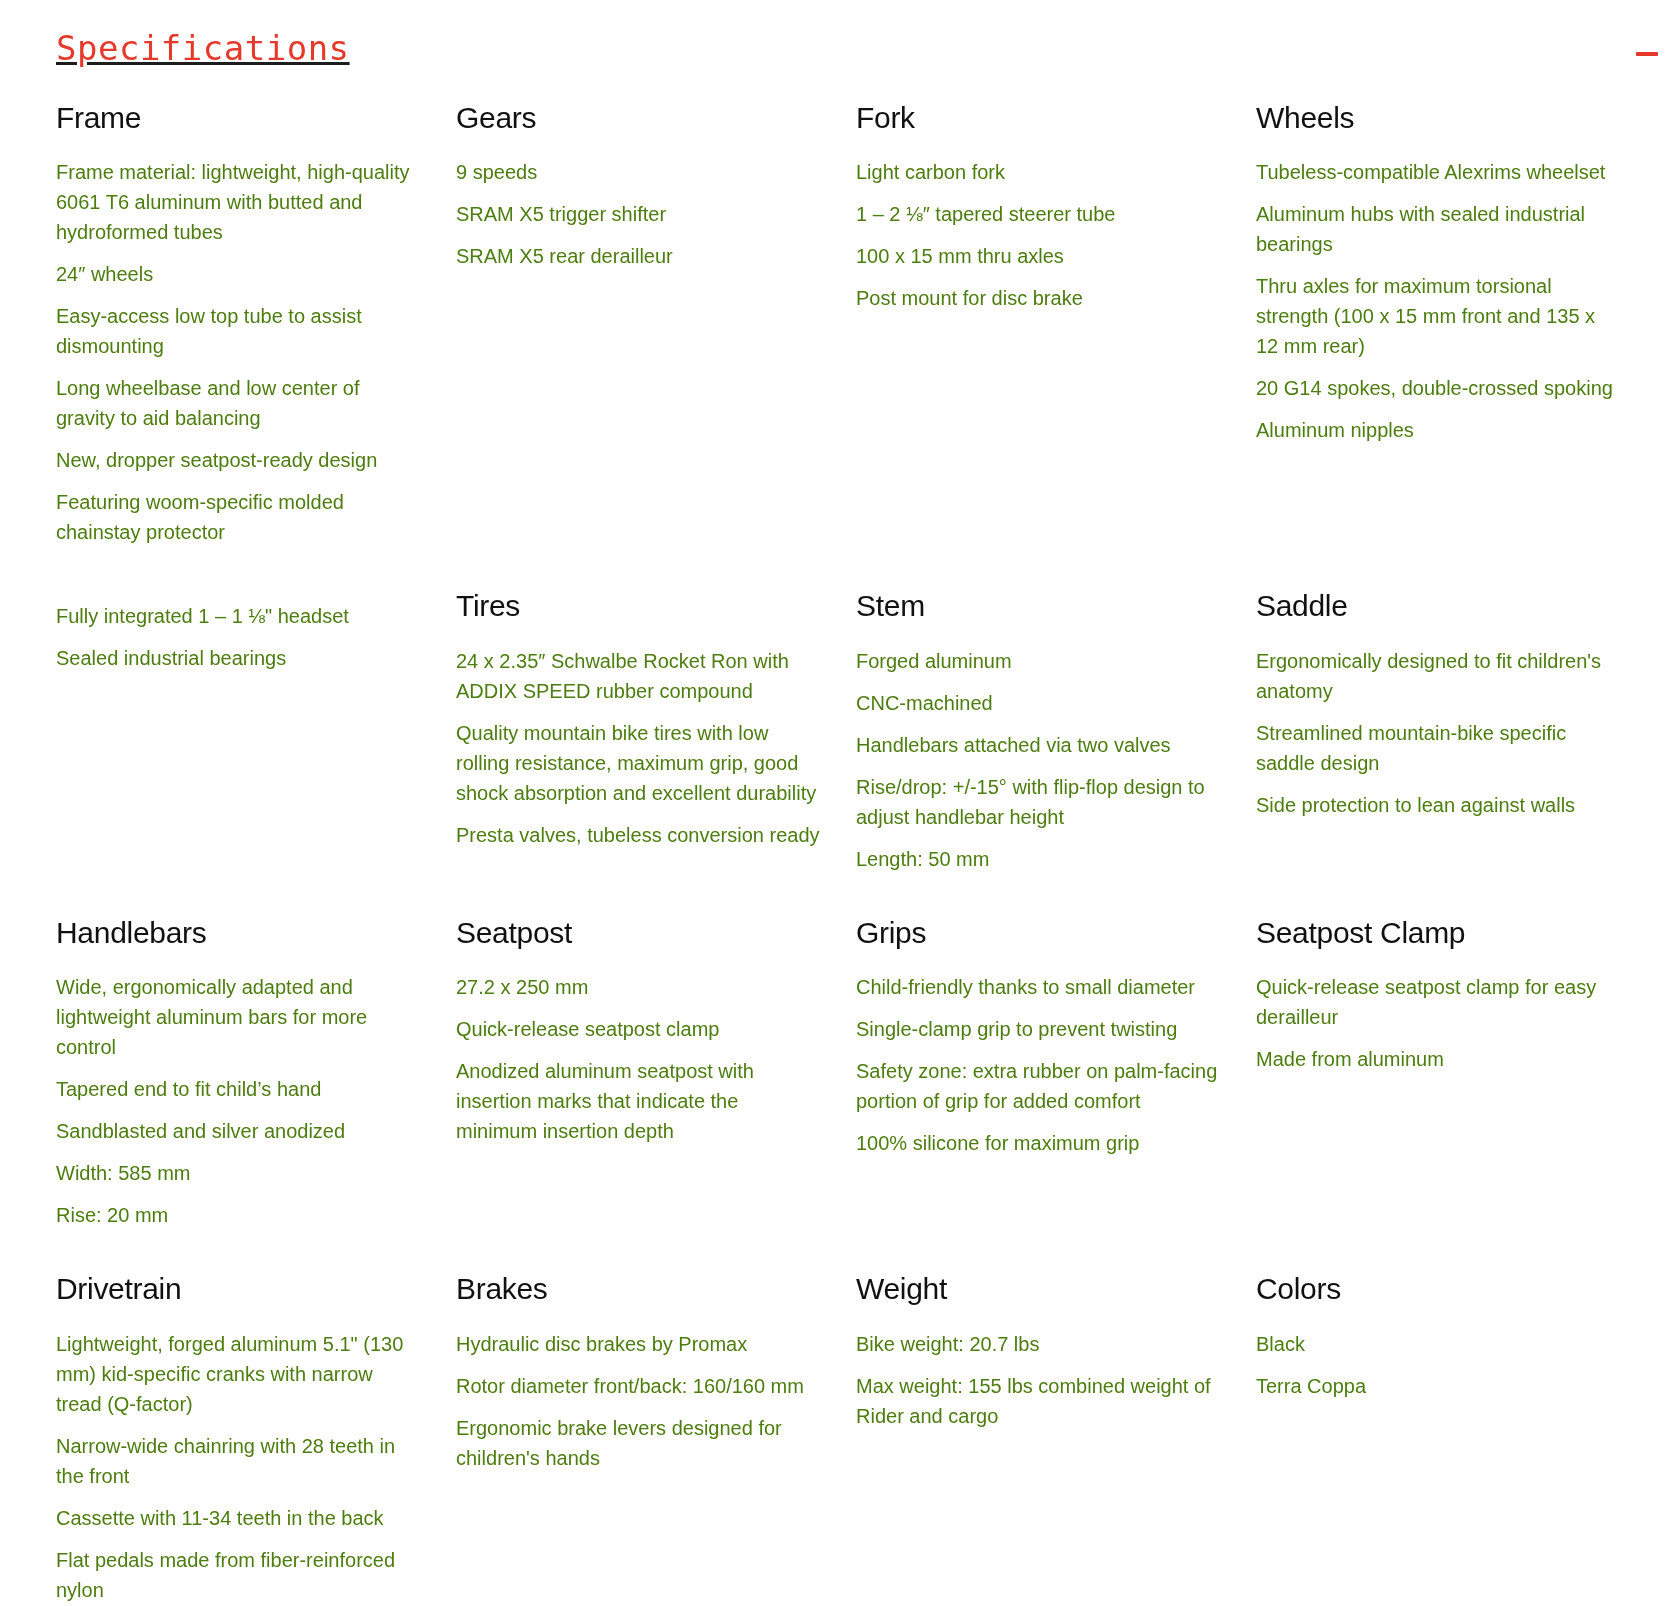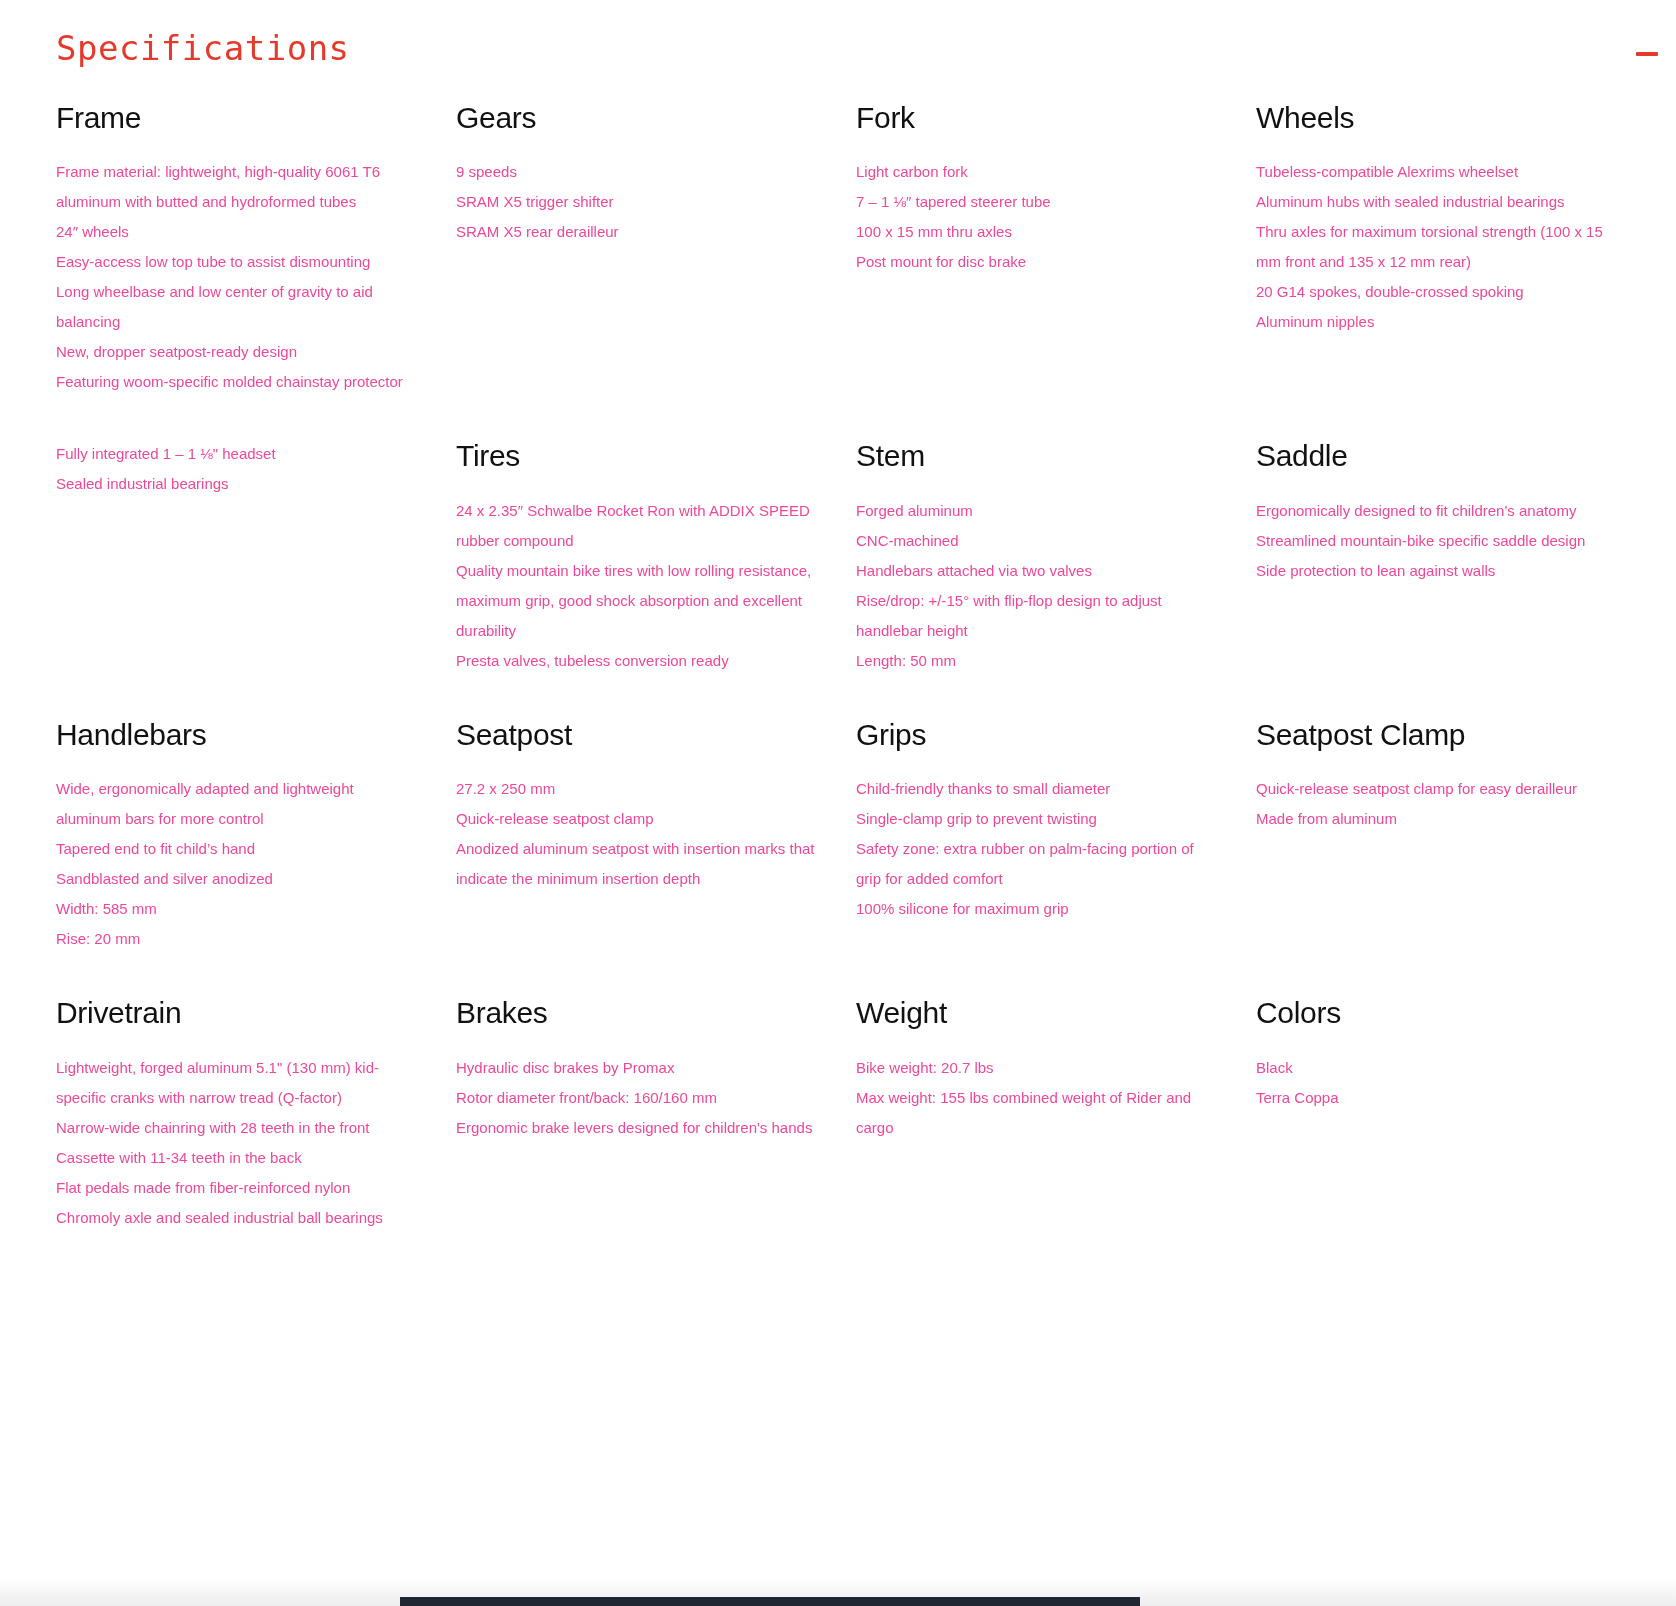--- a/index.html
+++ b/index.html
@@ -21,6 +21,7 @@
     display: flex;
     align-items: flex-start;
     justify-content: space-between;
+    text-decoration: underline;
   }
   .page-title {
     font-family: "DejaVu Sans Mono", monospace;

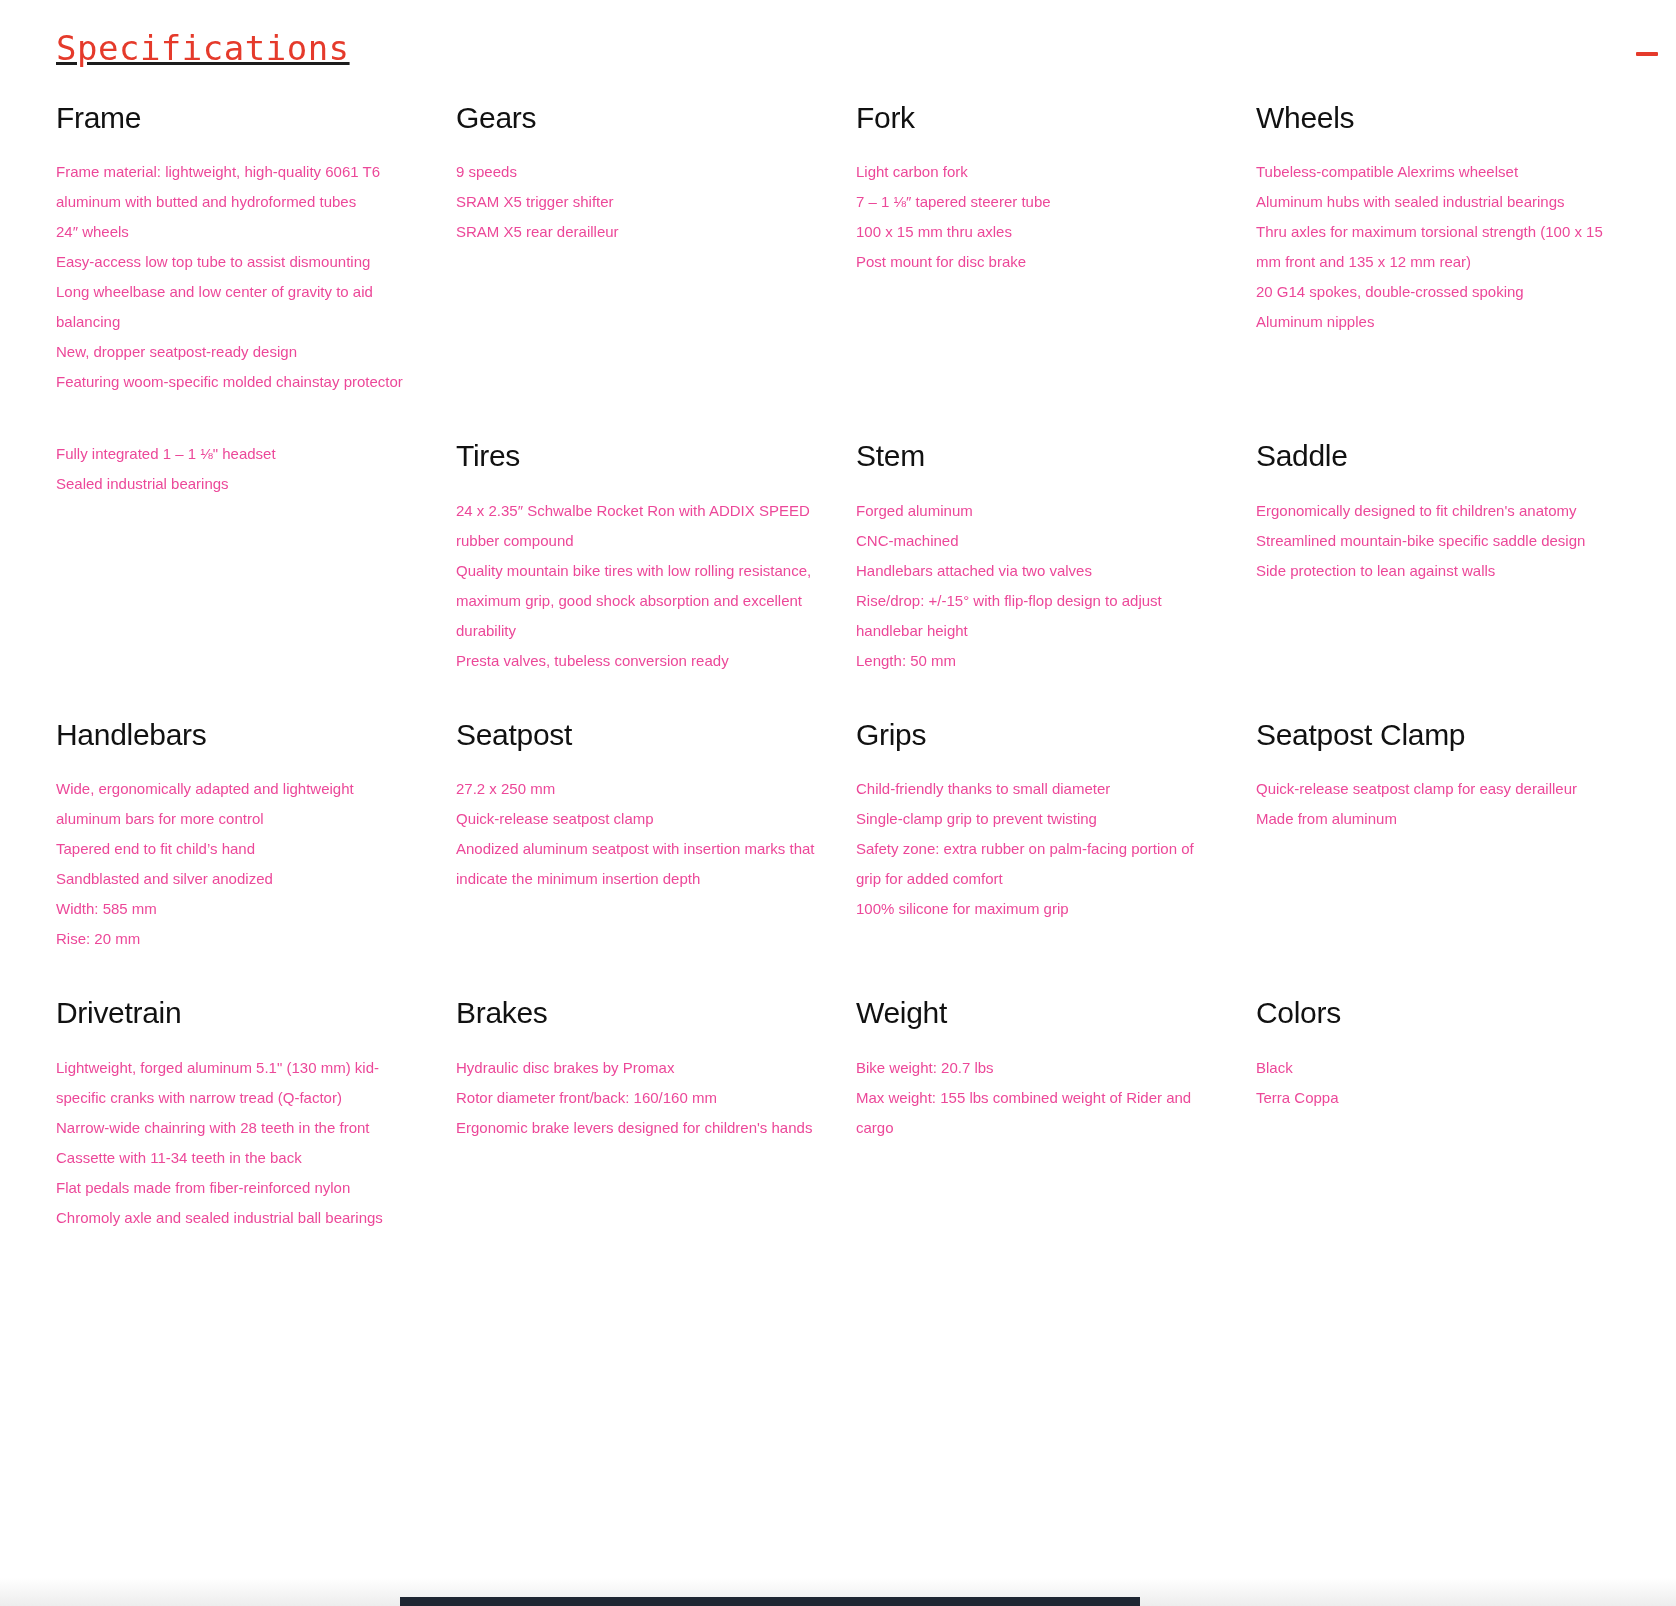--- a/index.html
+++ b/index.html
@@ -63,10 +63,11 @@
     line-height: 1.15;
   }
   .spec-section p {
-    font-size: 15px;
+    font-size: 20px;
     line-height: 30px;
     font-weight: 400;
-    color: #ec4899;
+    color: #4d7c0f;
+    margin-top: 12px;
   }
   .page-end {
     position: absolute;

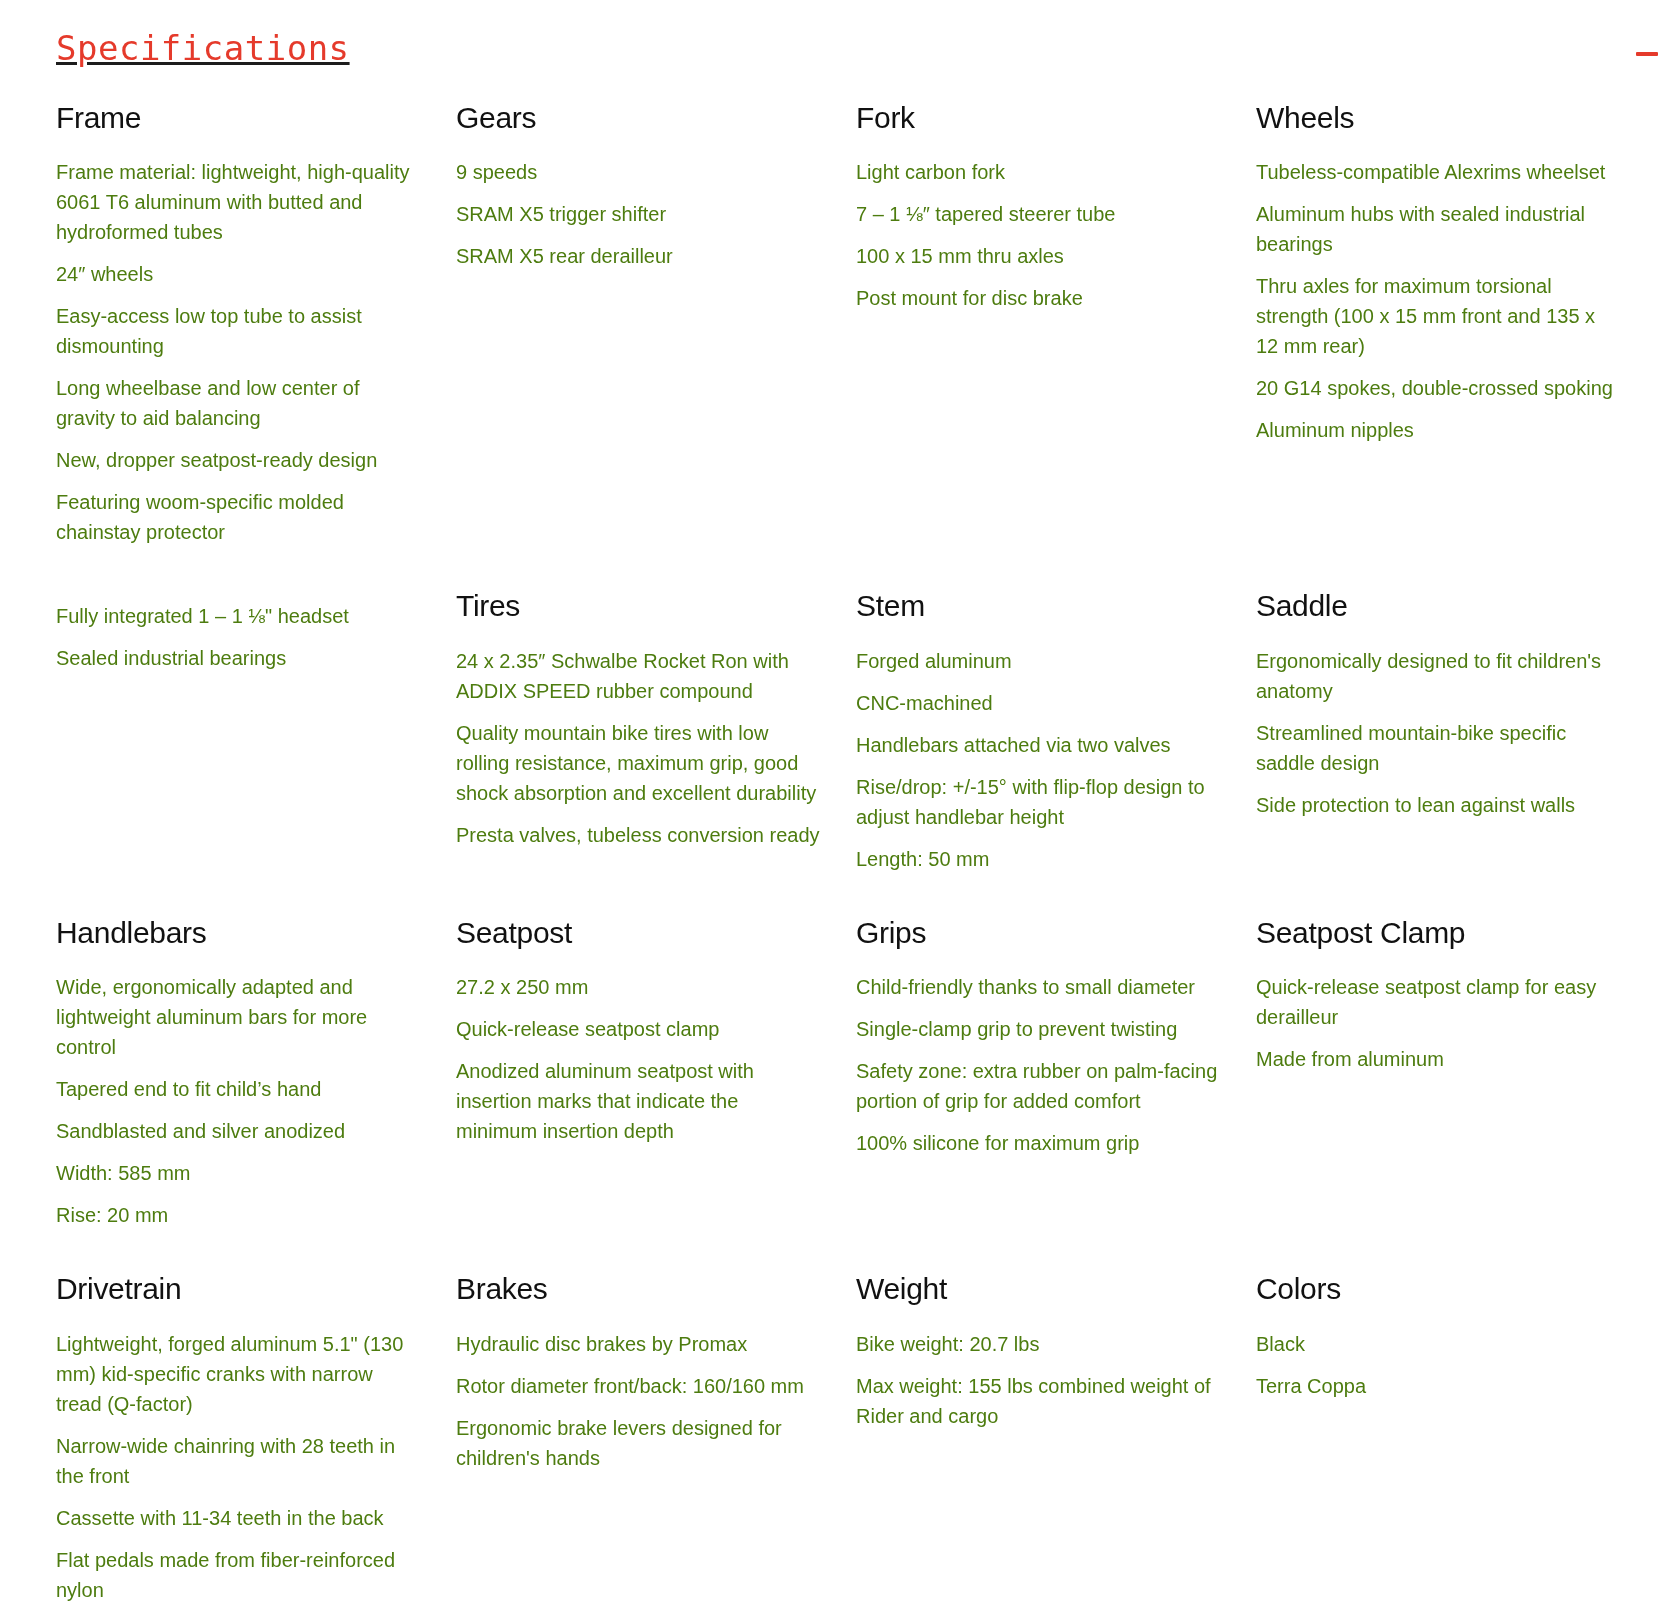--- a/index.html
+++ b/index.html
@@ -116,7 +116,7 @@
       <section class="spec-section">
         <h3>Fork</h3>
         <p>Light carbon fork</p>
-        <p>7 – 1 ⅛″ tapered steerer tube</p>
+        <p>1 – 2 ⅛″ tapered steerer tube</p>
         <p>100 x 15 mm thru axles</p>
         <p>Post mount for disc brake</p>
       </section>

